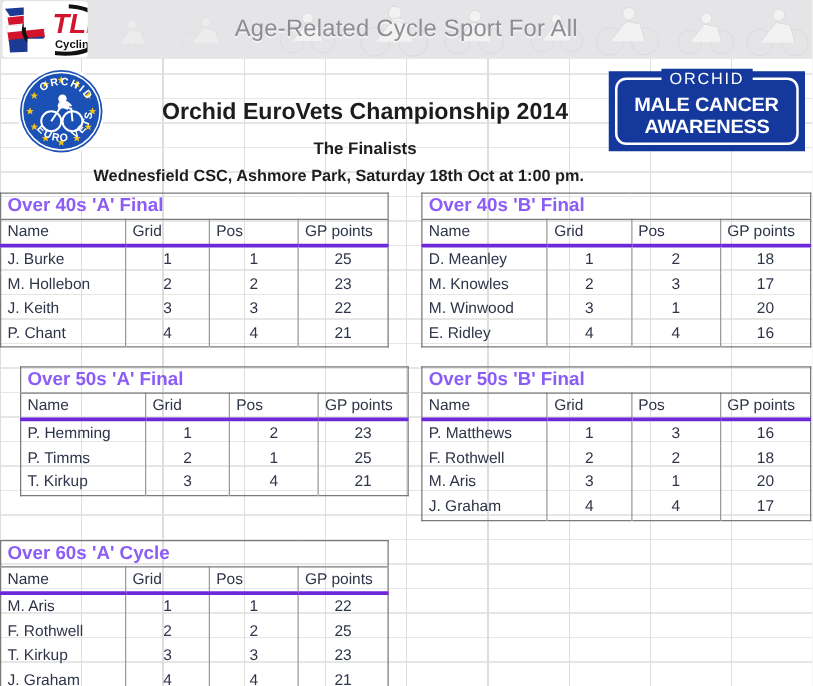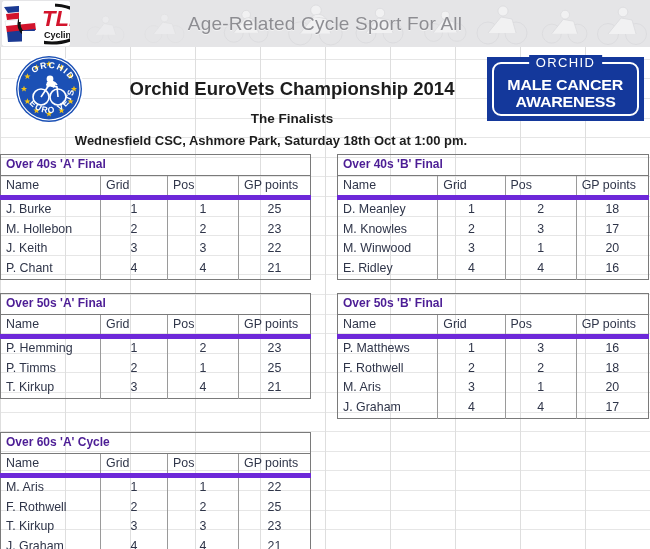--- a/index.html
+++ b/index.html
@@ -115,7 +115,7 @@
     vertical-align:middle;
   }
   .rtable tr.title-row td{
-    font-weight:bold;color:#4c1d95;font-size:12px;
+    font-weight:bold;color:#8b5cf6;font-size:15px;
     border-bottom:1px solid #7a7a7a;
     margin-top:28px;
   }

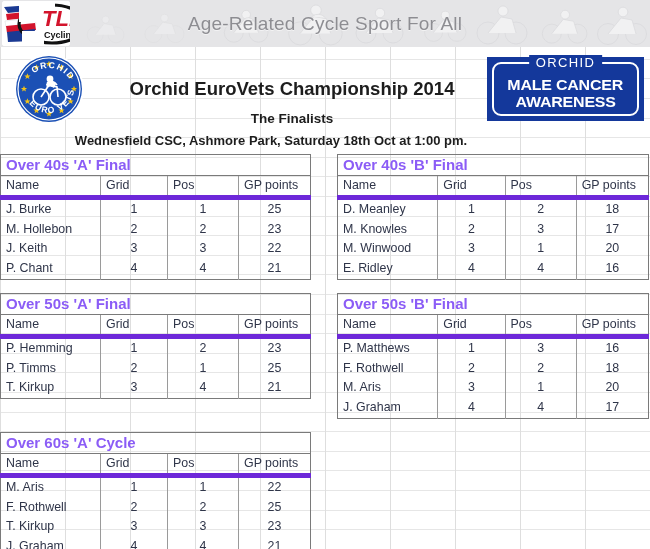--- a/index.html
+++ b/index.html
@@ -120,7 +120,7 @@
     margin-top:28px;
   }
   .rtable tr.head-row td{
-    border-bottom:5px solid #6d28d9;
+    border-bottom:3px solid #6d28d9;
     color:#2f3549;
   }
   .rtable td.c-grid,.rtable td.c-pos,.rtable td.c-pts{

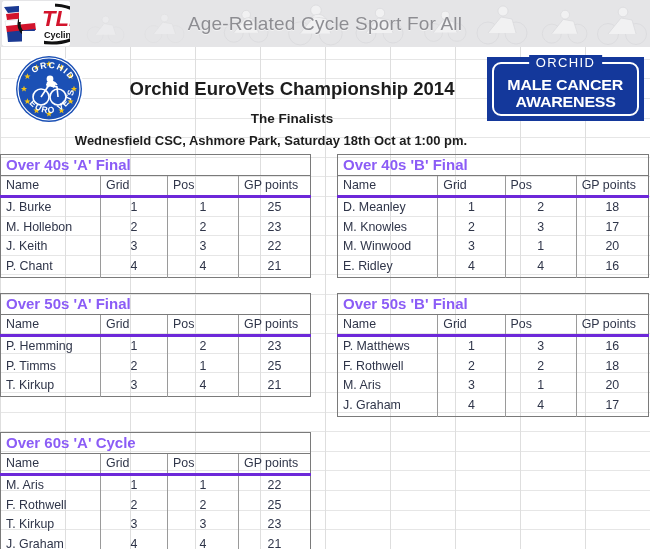--- a/index.html
+++ b/index.html
@@ -138,7 +138,7 @@
 
   #tbl-40a{left:0px;top:154px;width:311px;}
   #tbl-40b{left:337px;top:154px;width:312px;}
-  #tbl-50a{left:0px;top:293px;width:311px;}
+  #tbl-50a{left:16px;top:293px;width:311px;}
   #tbl-50b{left:337px;top:293px;width:312px;}
   #tbl-60a{left:0px;top:432px;width:311px;}
 </style>

